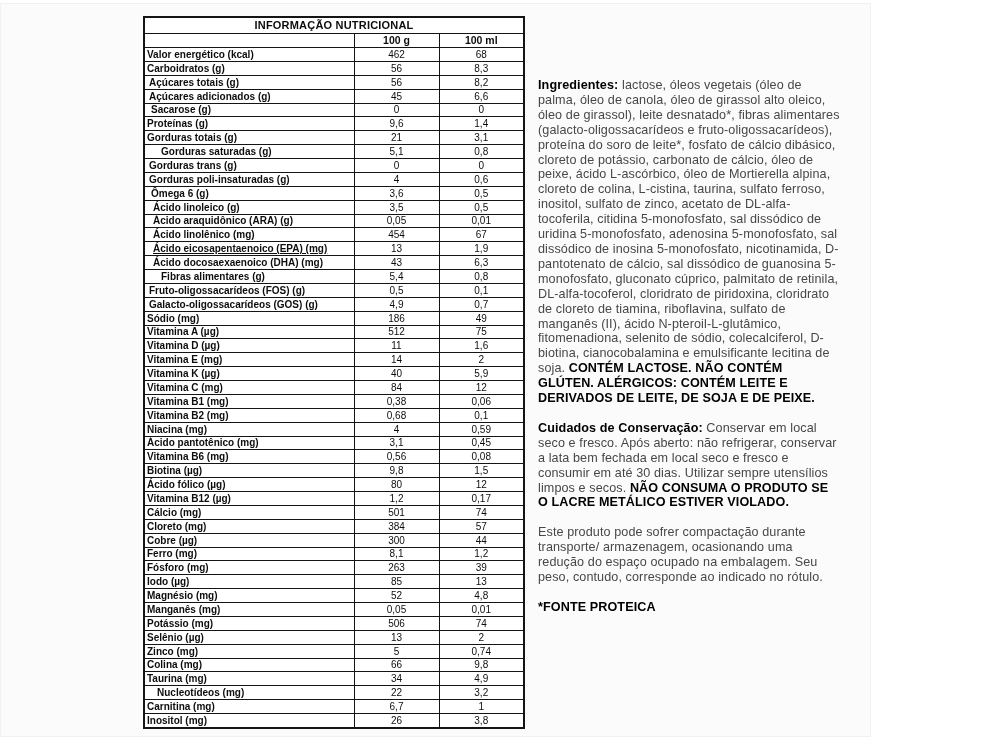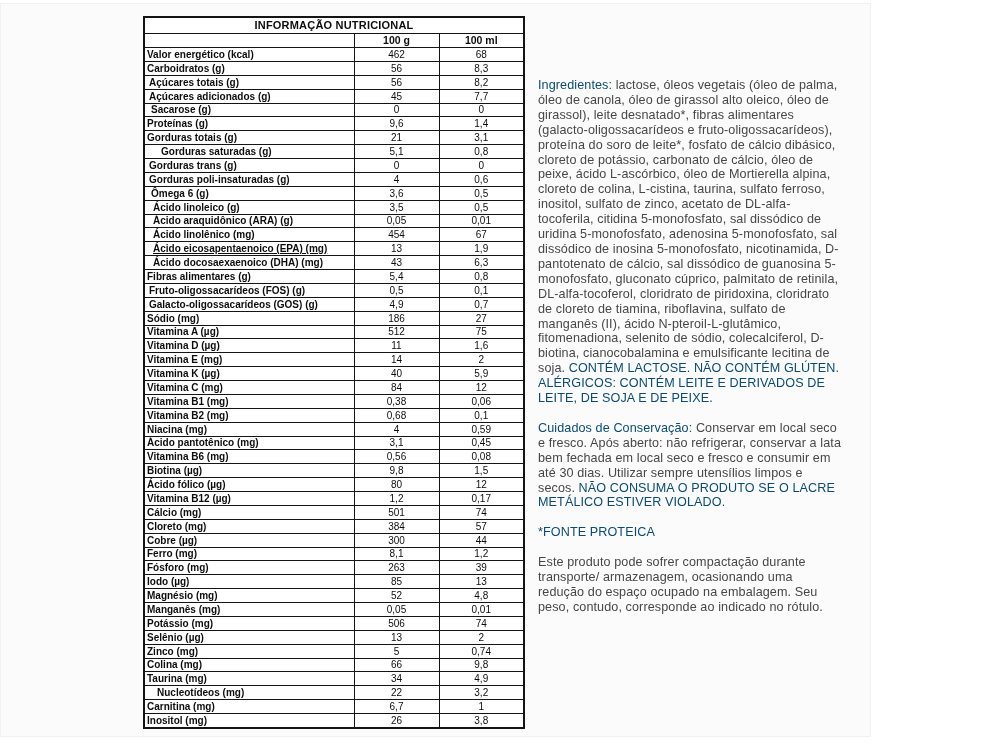--- a/index.html
+++ b/index.html
@@ -84,8 +84,8 @@
     margin: 0 0 15px 0;
   }
   .info-panel strong {
-    color: #0c4a6e;
-    font-weight: normal;
+    color: #000000;
+    font-weight: bold;
   }
 </style>
 </head>

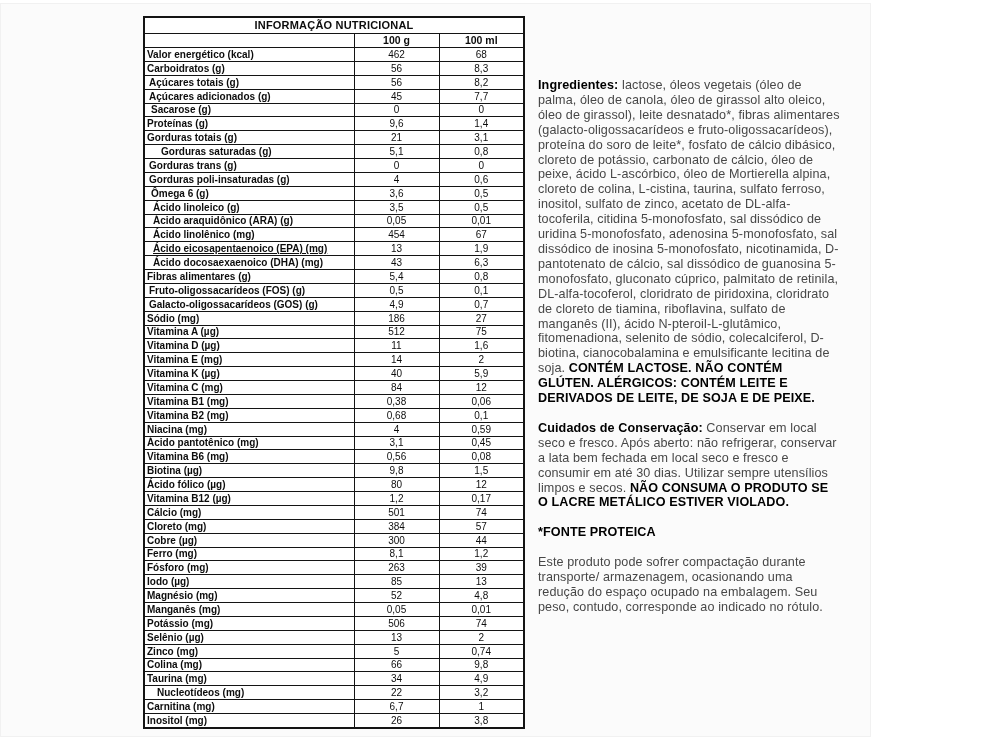--- a/index.html
+++ b/index.html
@@ -129,7 +129,7 @@
         <tr>
           <td class="lbl" style="padding-left: 4px;">Açúcares adicionados (g)</td>
           <td class="val">45</td>
-          <td class="val">7,7</td>
+          <td class="val">6,6</td>
         </tr>
         <tr>
           <td class="lbl" style="padding-left: 6px;">Sacarose (g)</td>

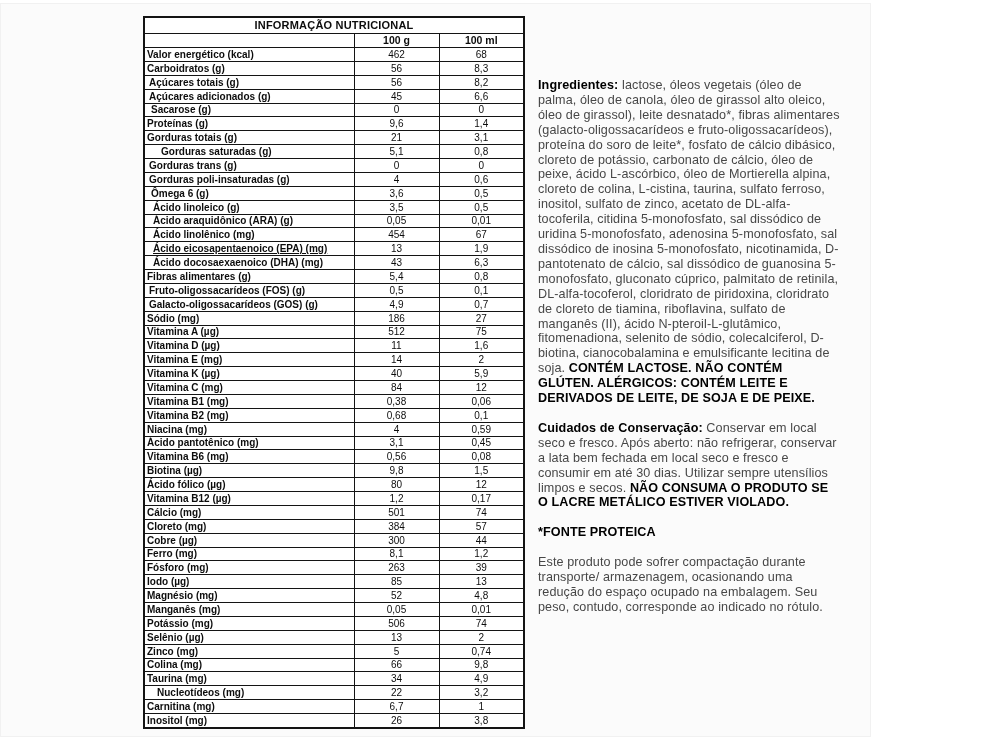--- a/index.html
+++ b/index.html
@@ -192,7 +192,7 @@
           <td class="val">6,3</td>
         </tr>
         <tr>
-          <td class="lbl" style="padding-left: 2px;">Fibras alimentares (g)</td>
+          <td class="lbl" style="padding-left: 16px;">Fibras alimentares (g)</td>
           <td class="val">5,4</td>
           <td class="val">0,8</td>
         </tr>

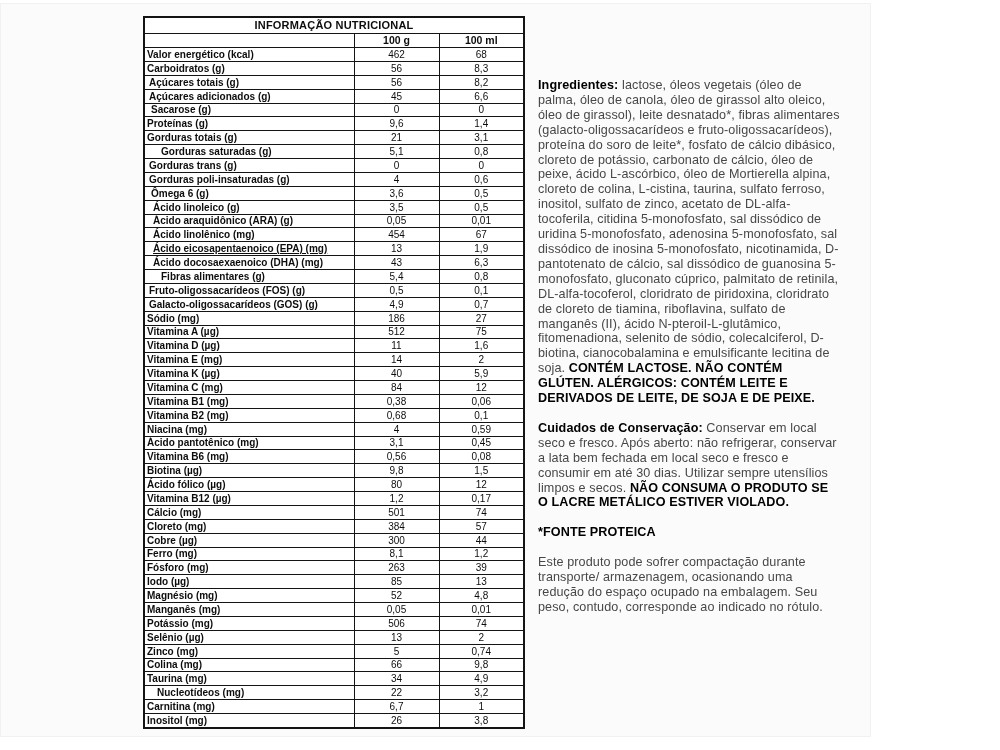--- a/index.html
+++ b/index.html
@@ -209,7 +209,7 @@
         <tr>
           <td class="lbl" style="padding-left: 2px;">Sódio (mg)</td>
           <td class="val">186</td>
-          <td class="val">27</td>
+          <td class="val">49</td>
         </tr>
         <tr>
           <td class="lbl" style="padding-left: 2px;">Vitamina A (µg)</td>

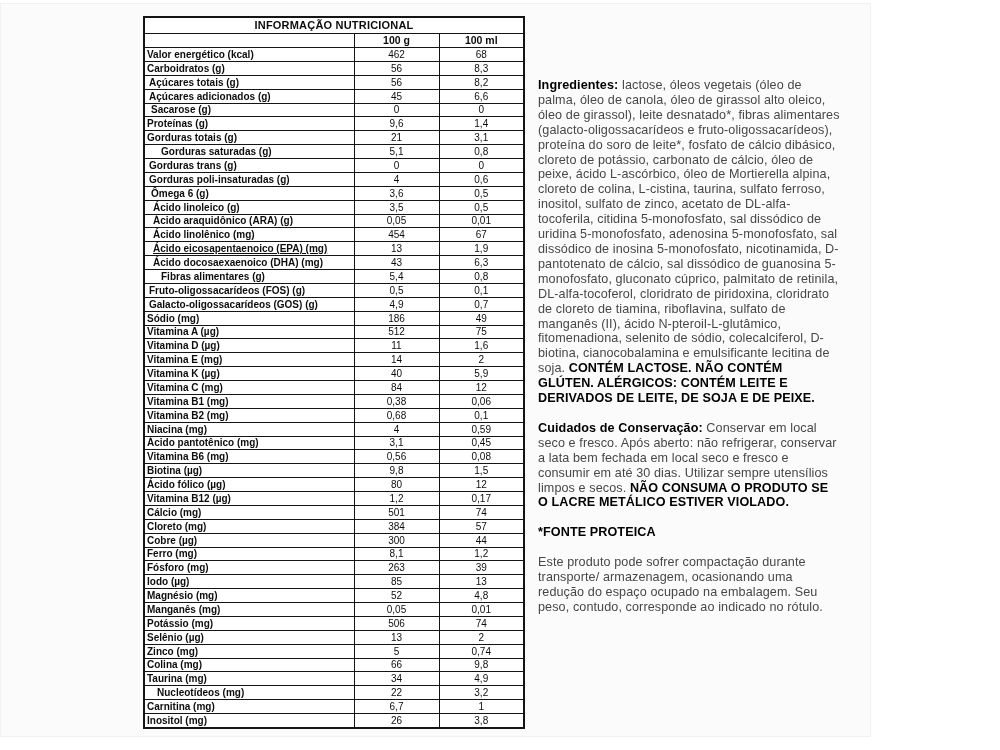--- a/index.html
+++ b/index.html
@@ -363,8 +363,8 @@
     <div>
         <p><strong>Ingredientes: </strong><span>lactose, óleos vegetais (óleo de palma, óleo de canola, óleo de girassol alto oleico, óleo de girassol), leite desnatado*, fibras alimentares (galacto-oligossacarídeos e fruto-oligossacarídeos), proteína do soro de leite*, fosfato de cálcio dibásico, cloreto de potássio, carbonato de cálcio, óleo de peixe, ácido L-ascórbico, óleo de Mortierella alpina, cloreto de colina, L-cistina, taurina, sulfato ferroso, inositol, sulfato de zinco, acetato de DL-alfa-tocoferila, citidina 5-monofosfato, sal dissódico de uridina 5-monofosfato, adenosina 5-monofosfato, sal dissódico de inosina 5-monofosfato, nicotinamida, D-pantotenato de cálcio, sal dissódico de guanosina 5-monofosfato, gluconato cúprico, palmitato de retinila, DL-alfa-tocoferol, cloridrato de piridoxina, cloridrato de cloreto de tiamina, riboflavina, sulfato de manganês (II), ácido N-pteroil-L-glutâmico, fitomenadiona, selenito de sódio, colecalciferol, D-biotina, cianocobalamina e emulsificante lecitina de soja. </span><strong>CONTÉM LACTOSE. NÃO CONTÉM GLÚTEN. ALÉRGICOS: CONTÉM LEITE E DERIVADOS DE LEITE, DE SOJA E DE PEIXE.</strong></p>
         <p><strong>Cuidados de Conservação: </strong><span>Conservar em local seco e fresco. Após aberto: não refrigerar, conservar a lata bem fechada em local seco e fresco e consumir em até 30 dias. Utilizar sempre utensílios limpos e secos. </span><strong>NÃO CONSUMA O PRODUTO SE O LACRE METÁLICO ESTIVER VIOLADO.</strong></p>
+        <p><span>Este produto pode sofrer compactação durante transporte/ armazenagem, ocasionando uma redução do espaço ocupado na embalagem. Seu peso, contudo, corresponde ao indicado no rótulo.</span></p>
         <p><strong>*FONTE PROTEICA</strong></p>
-        <p><span>Este produto pode sofrer compactação durante transporte/ armazenagem, ocasionando uma redução do espaço ocupado na embalagem. Seu peso, contudo, corresponde ao indicado no rótulo.</span></p>
       </div>
   </div>
 </div>

